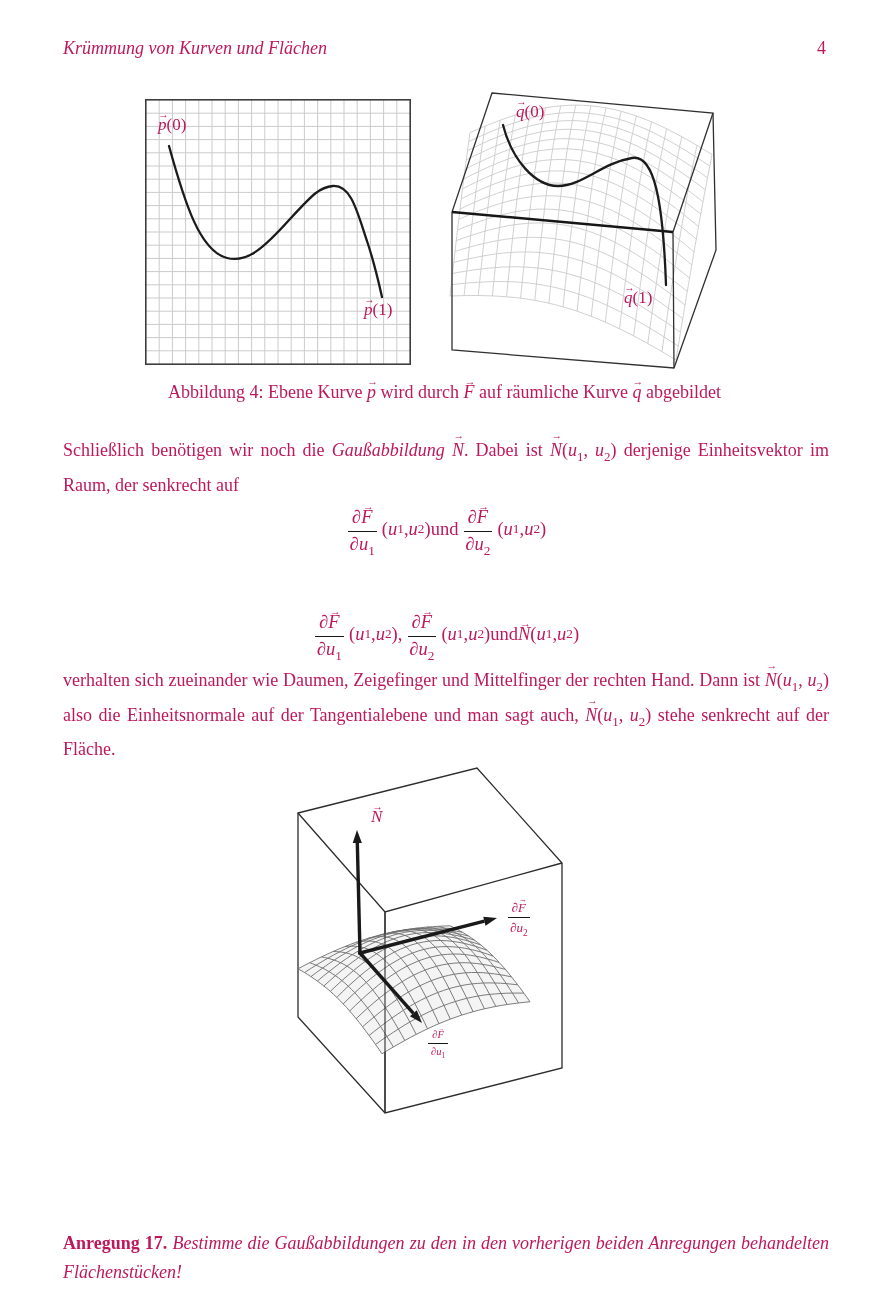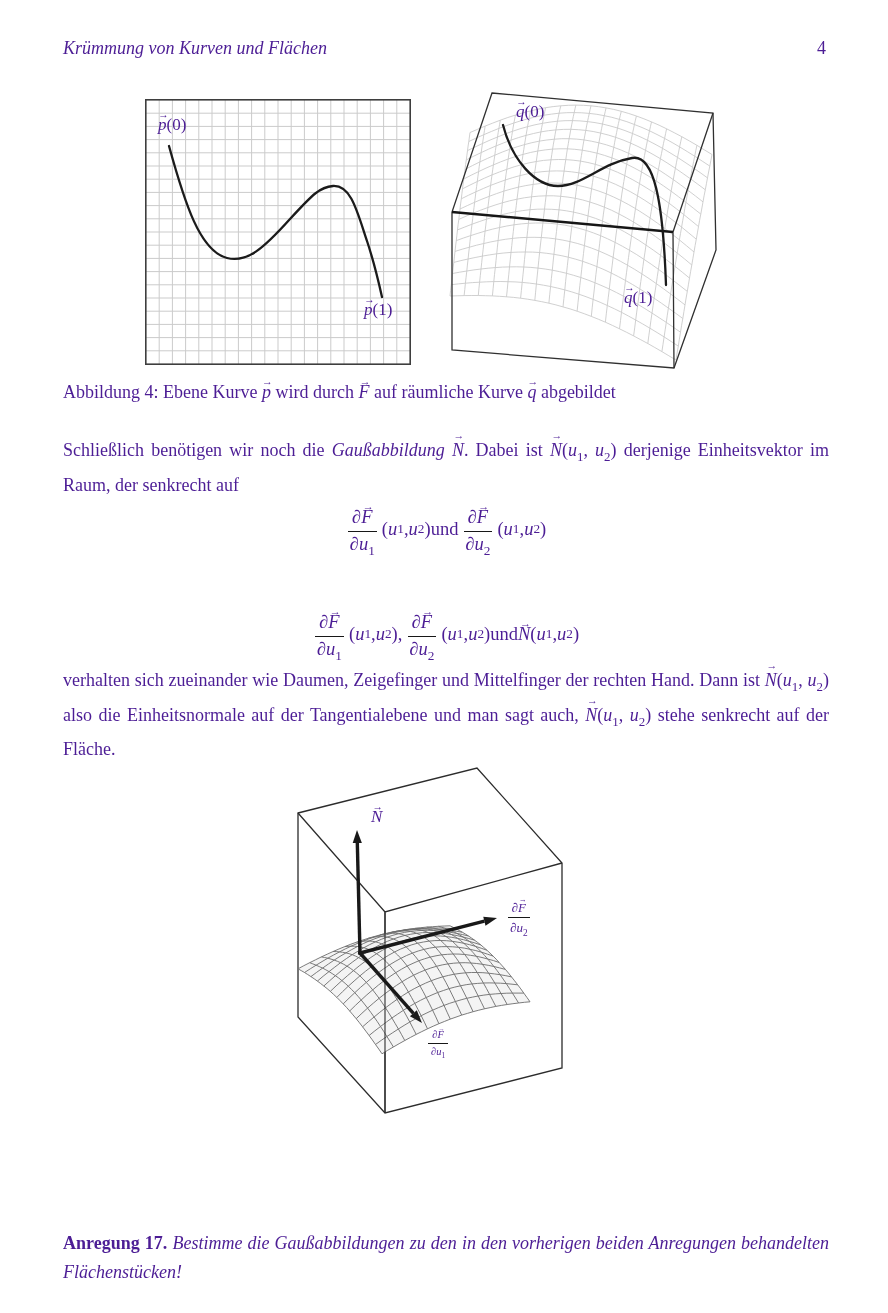--- a/index.html
+++ b/index.html
@@ -5,7 +5,7 @@
   html,body{margin:0;padding:0;background:#ffffff;}
   #page{
     position:relative;width:888px;height:1313px;background:#ffffff;
-    font-family:"Liberation Serif","DejaVu Serif",serif;color:#4c1d95;
+    font-family:"Liberation Serif","DejaVu Serif",serif;color:#be185d;
     font-size:18px;overflow:hidden;
   }
   .abs{position:absolute;}

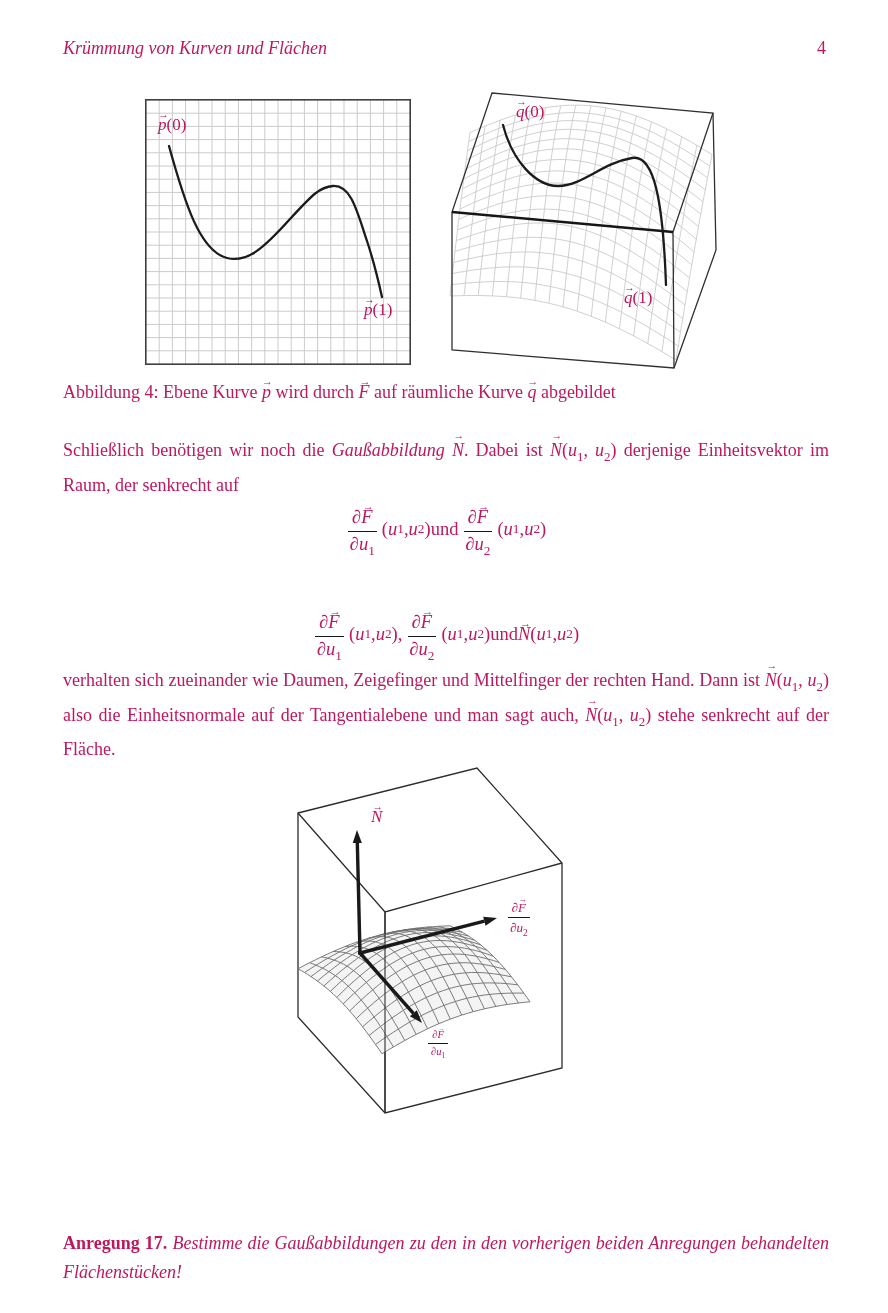--- a/index.html
+++ b/index.html
@@ -32,7 +32,7 @@
     width:763px;font-size:18.5px;
   }
   .figlabel{position:absolute;white-space:nowrap;font-size:17px;}
-  .caption{width:763px;}
+  .caption{width:763px;text-align:center;}
 </style>
 </head>
 <body>

